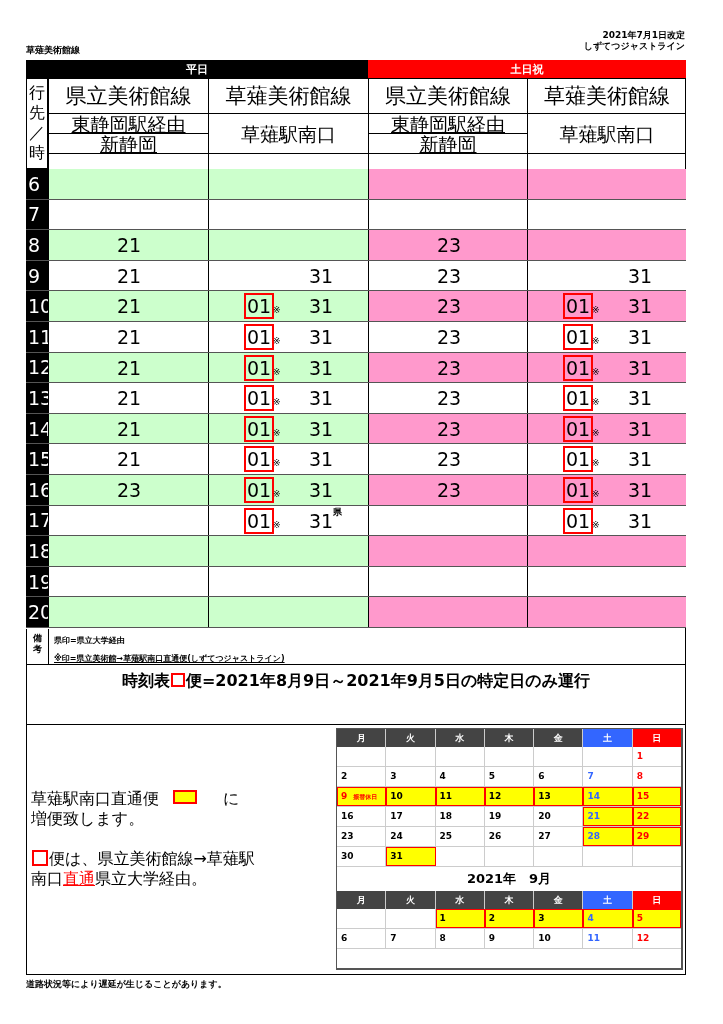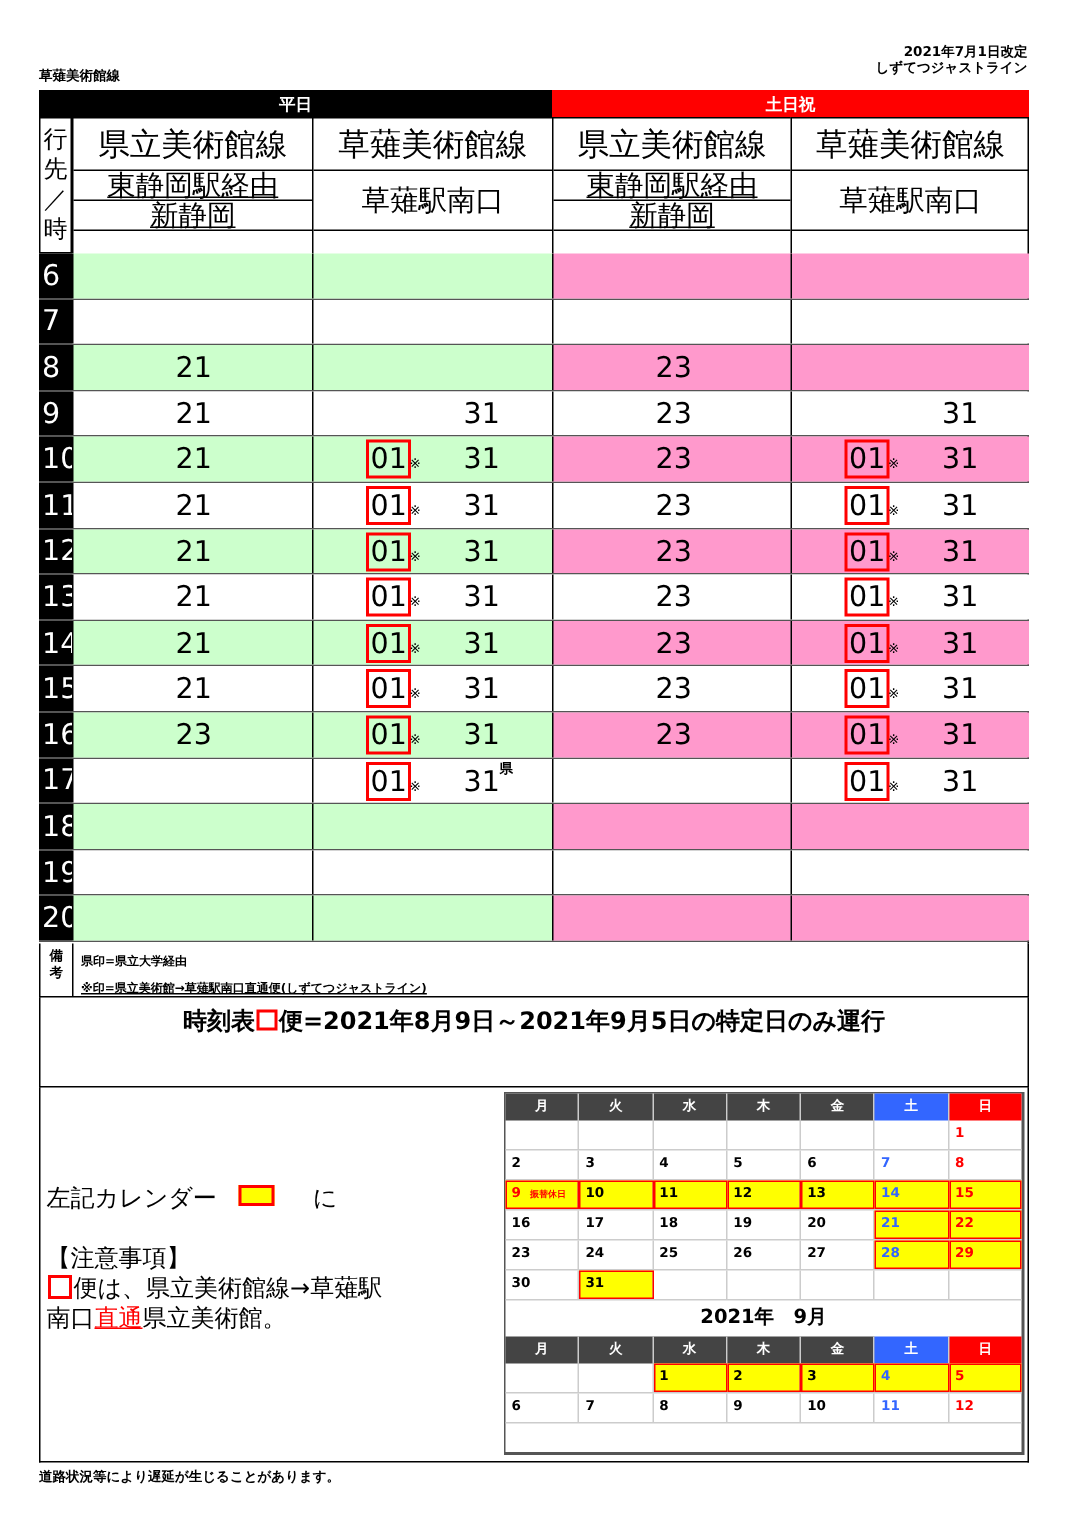--- a/index.html
+++ b/index.html
@@ -380,7 +380,7 @@
 
 <div class="abs bottom">
   <div class="left-text">
-    <div><span>左記カレンダー</span><span class="ysq"></span><span>に</span></div>
+    <div><span>草薙駅南口直通便</span><span class="ysq"></span><span>に</span></div>
     <div style="height:20px"></div>
     <div>【注意事項】</div>
     <div><span class="redsq" style="width:16px;height:16px;vertical-align:-2px;"></span><span>便は、県立美術館線→草薙駅</span></div>

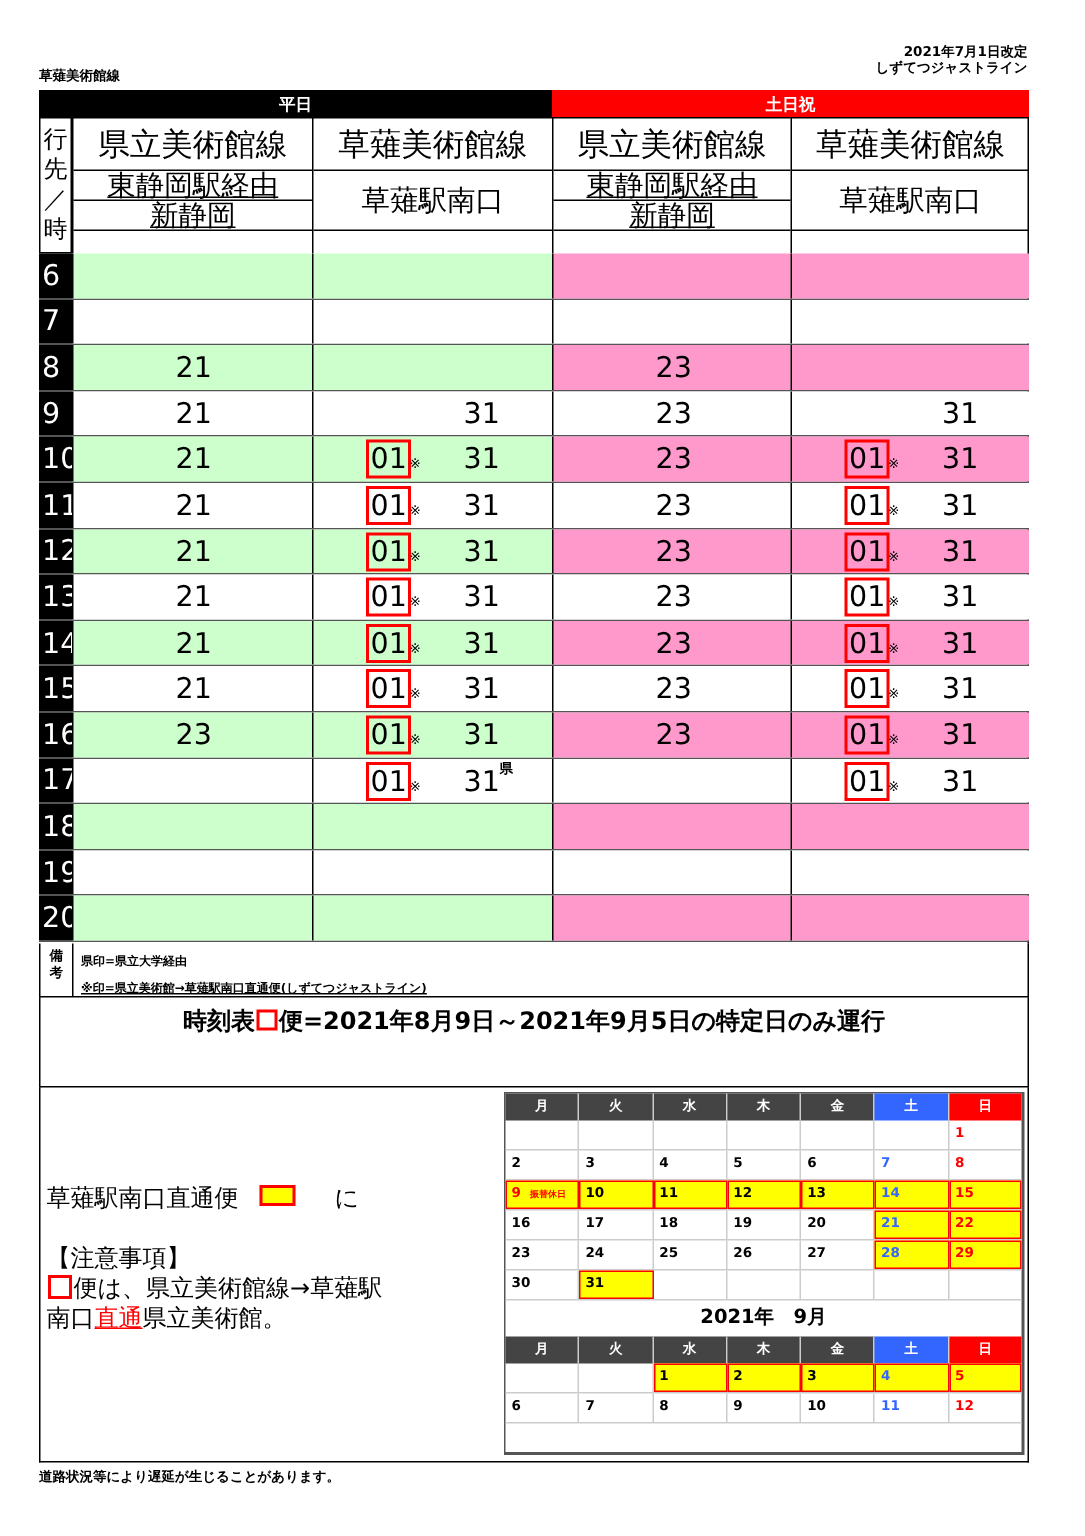--- a/index.html
+++ b/index.html
@@ -381,6 +381,7 @@
 <div class="abs bottom">
   <div class="left-text">
     <div><span>草薙駅南口直通便</span><span class="ysq"></span><span>に</span></div>
+    <div>増便致します。</div>
     <div style="height:20px"></div>
     <div>【注意事項】</div>
     <div><span class="redsq" style="width:16px;height:16px;vertical-align:-2px;"></span><span>便は、県立美術館線→草薙駅</span></div>

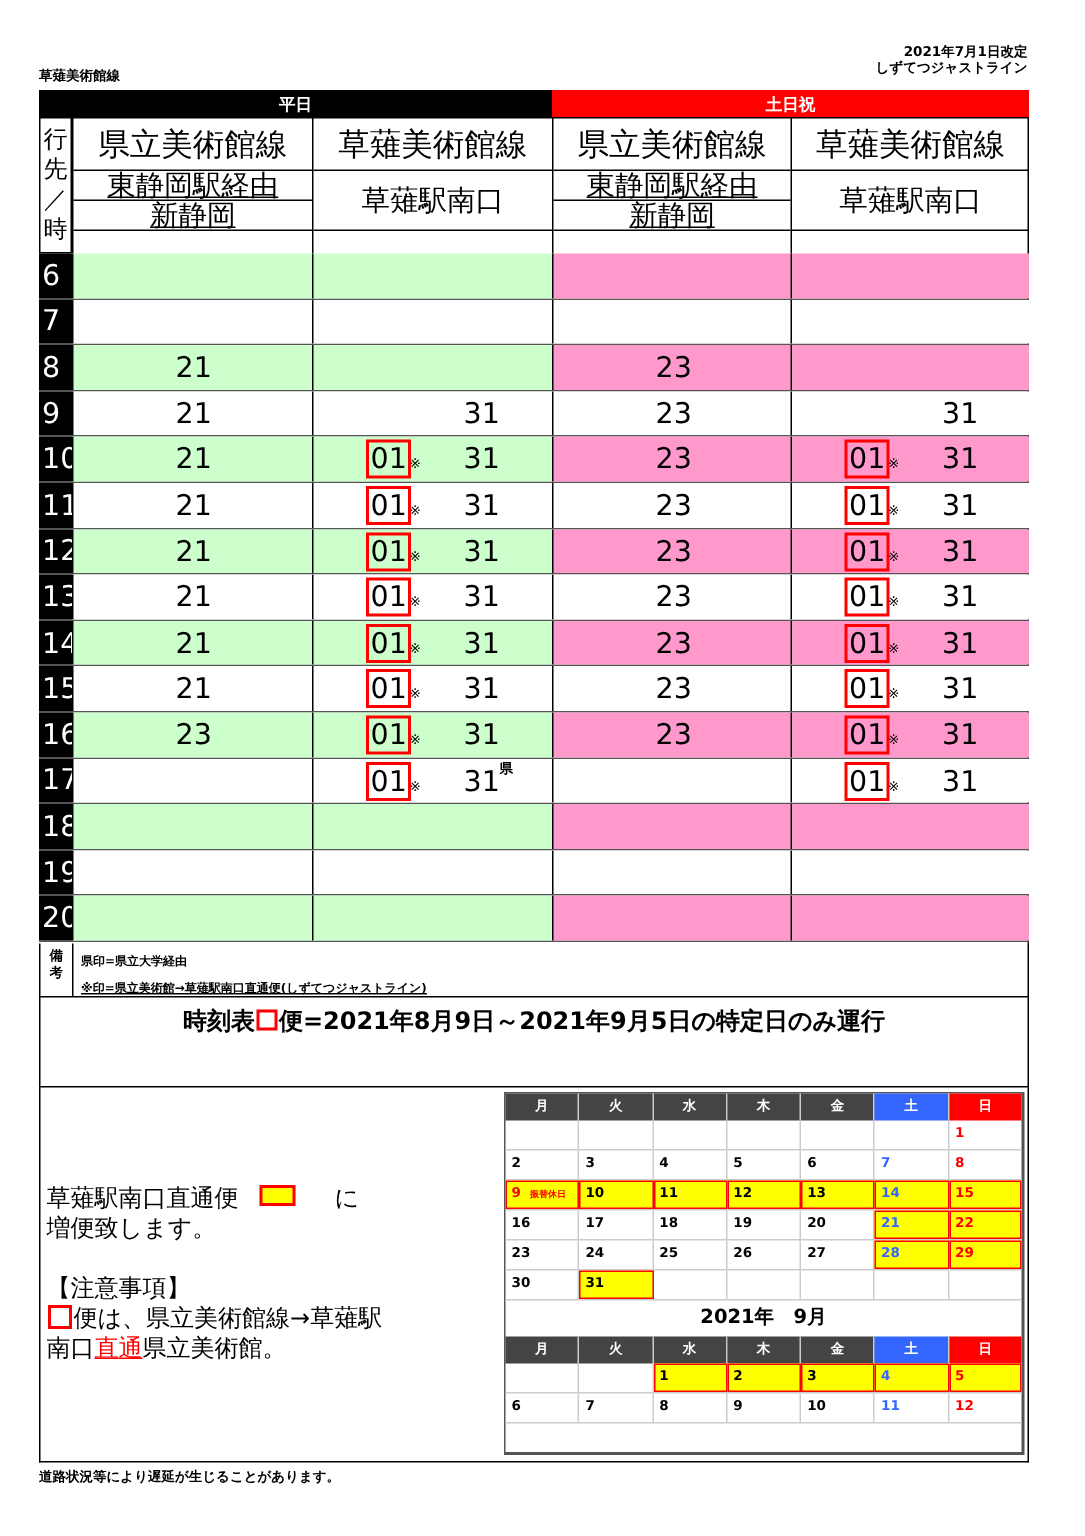--- a/index.html
+++ b/index.html
@@ -383,7 +383,6 @@
     <div><span>草薙駅南口直通便</span><span class="ysq"></span><span>に</span></div>
     <div>増便致します。</div>
     <div style="height:20px"></div>
-    <div>【注意事項】</div>
     <div><span class="redsq" style="width:16px;height:16px;vertical-align:-2px;"></span><span>便は、県立美術館線→草薙駅</span></div>
     <div><span>南口</span><span class="redtxt">直通</span><span>県立美術館。</span></div>
   </div>

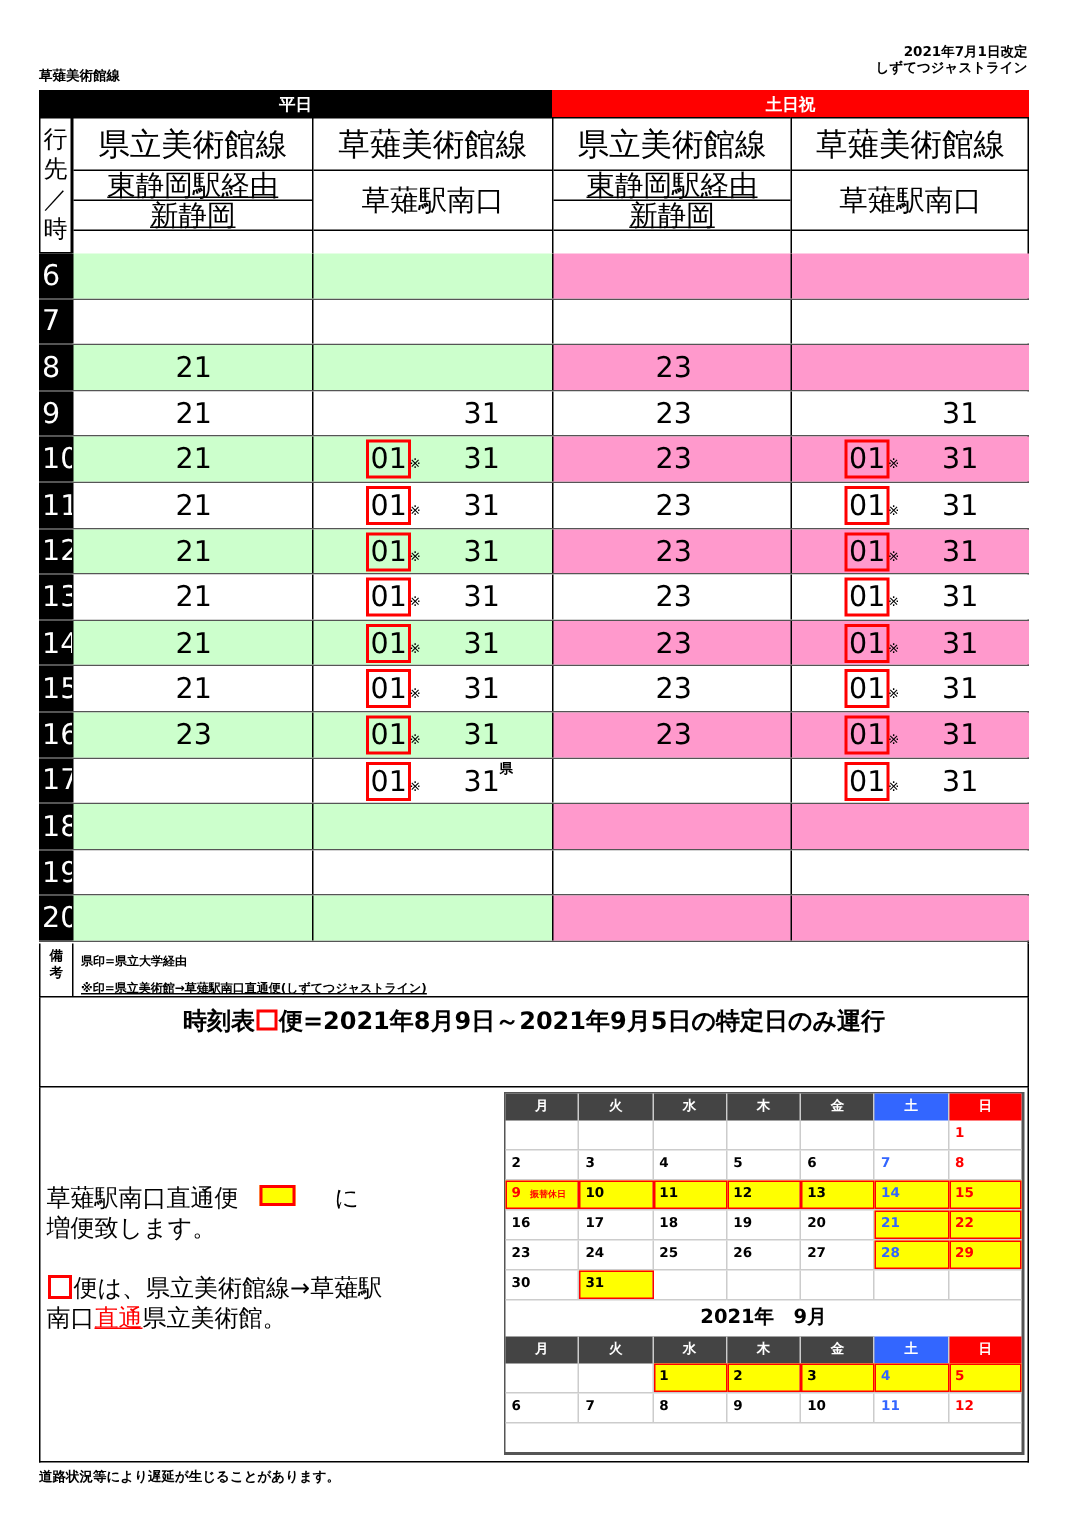--- a/index.html
+++ b/index.html
@@ -384,7 +384,7 @@
     <div>増便致します。</div>
     <div style="height:20px"></div>
     <div><span class="redsq" style="width:16px;height:16px;vertical-align:-2px;"></span><span>便は、県立美術館線→草薙駅</span></div>
-    <div><span>南口</span><span class="redtxt">直通</span><span>県立美術館。</span></div>
+    <div><span>南口</span><span class="redtxt">直通</span><span>県立大学経由。</span></div>
   </div>
 
   <div class="cal">

